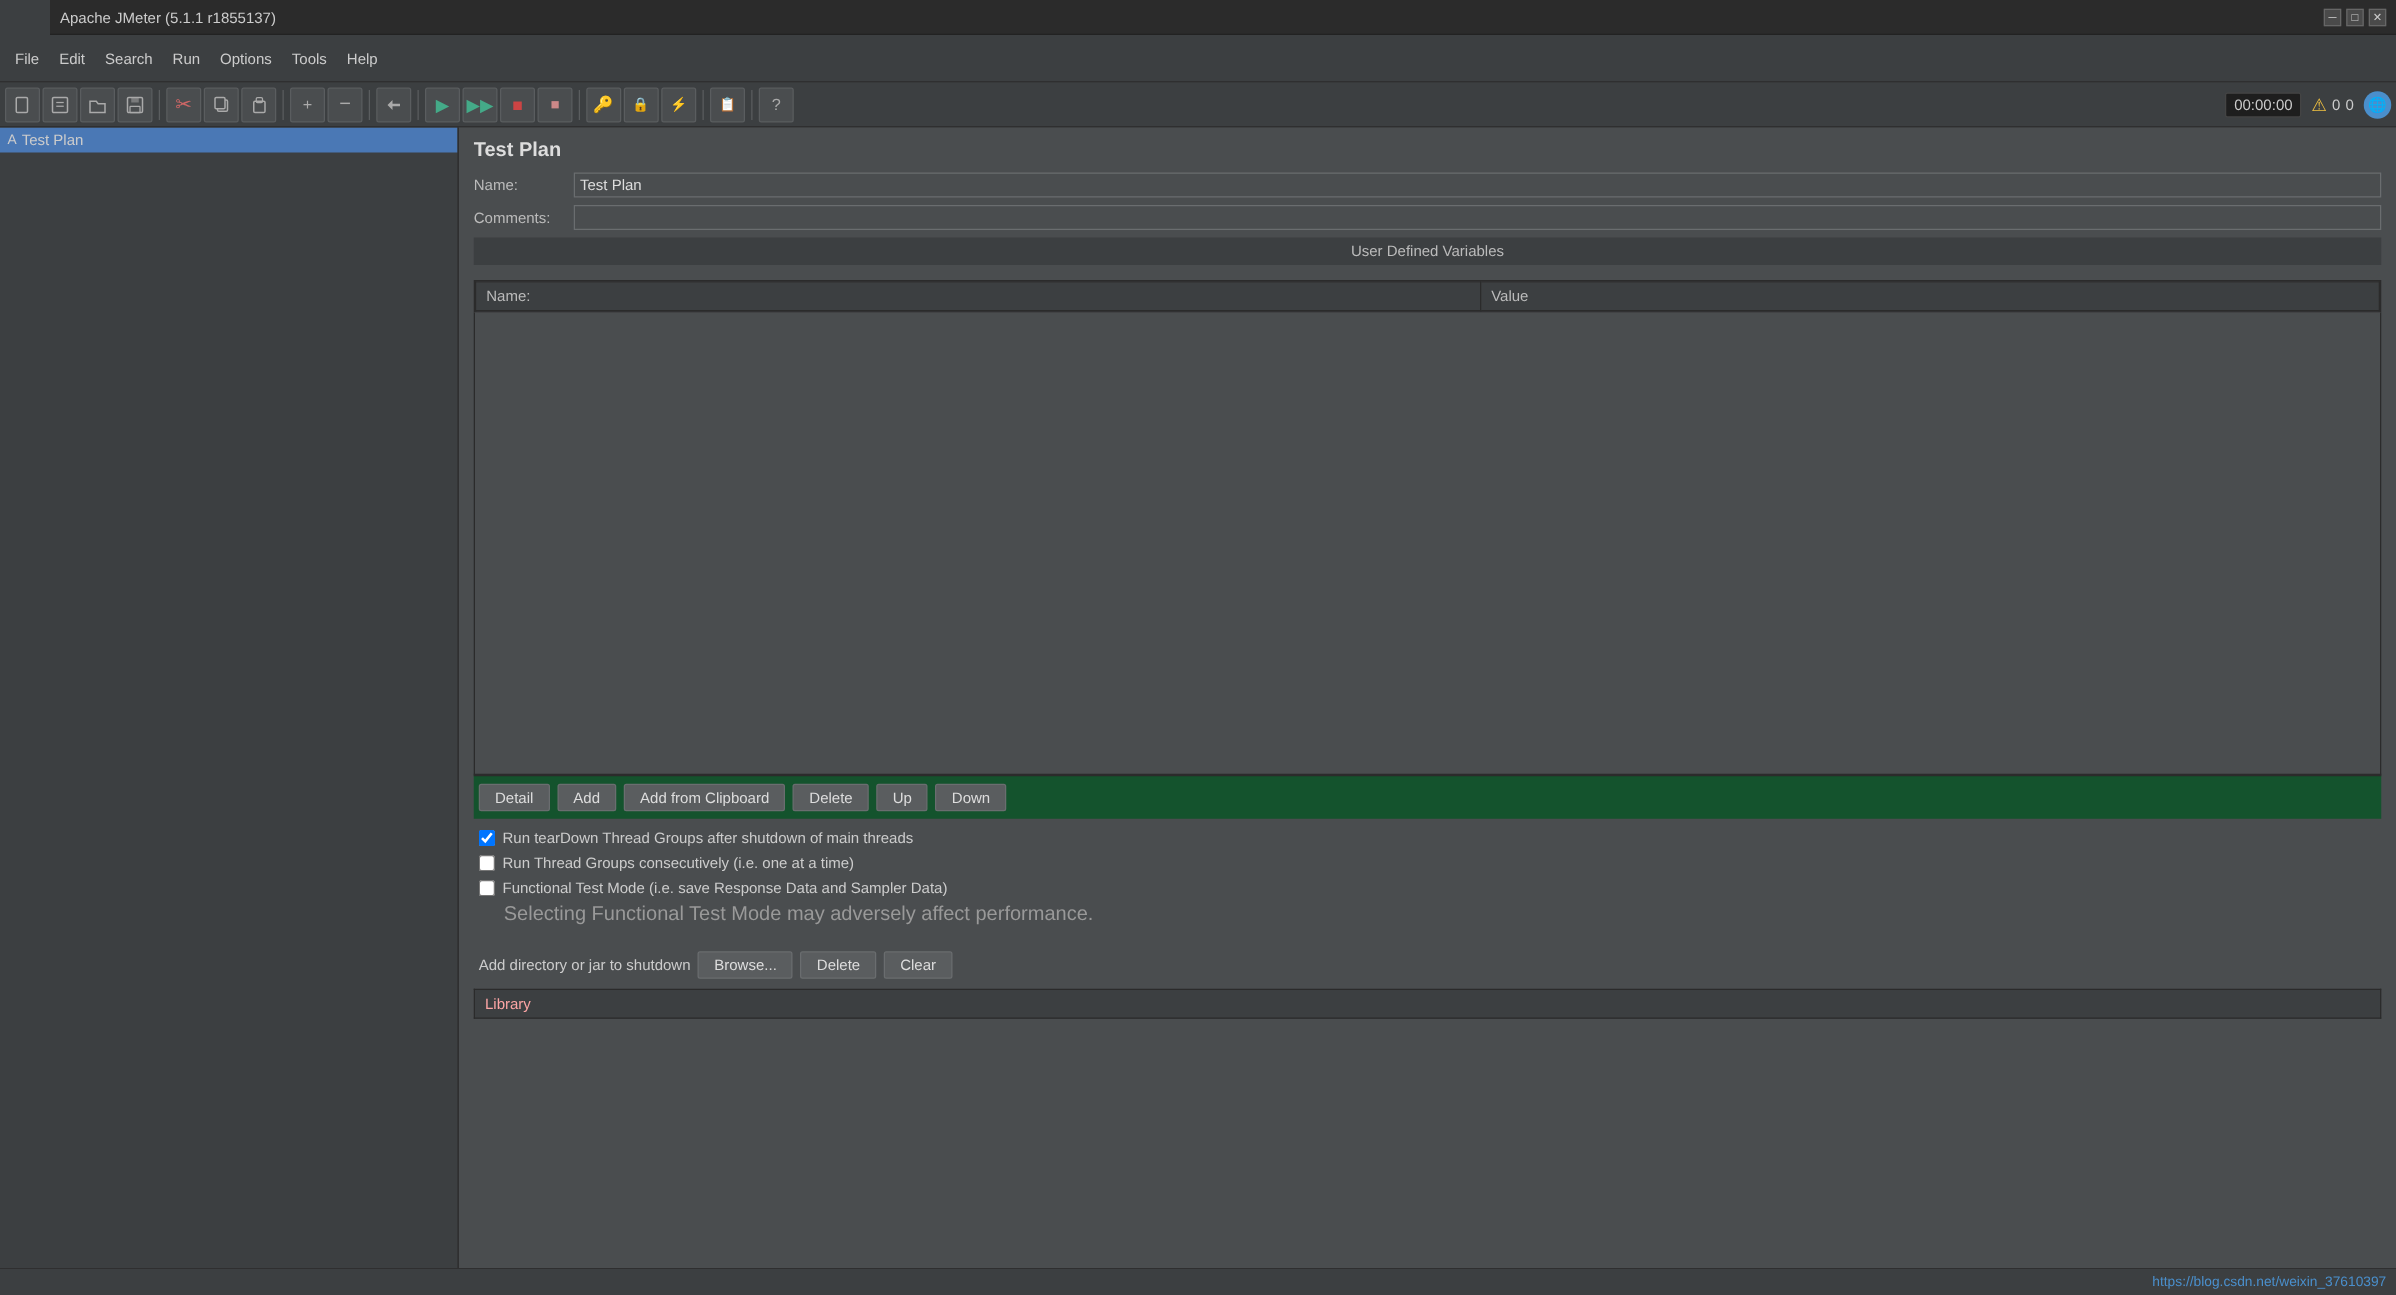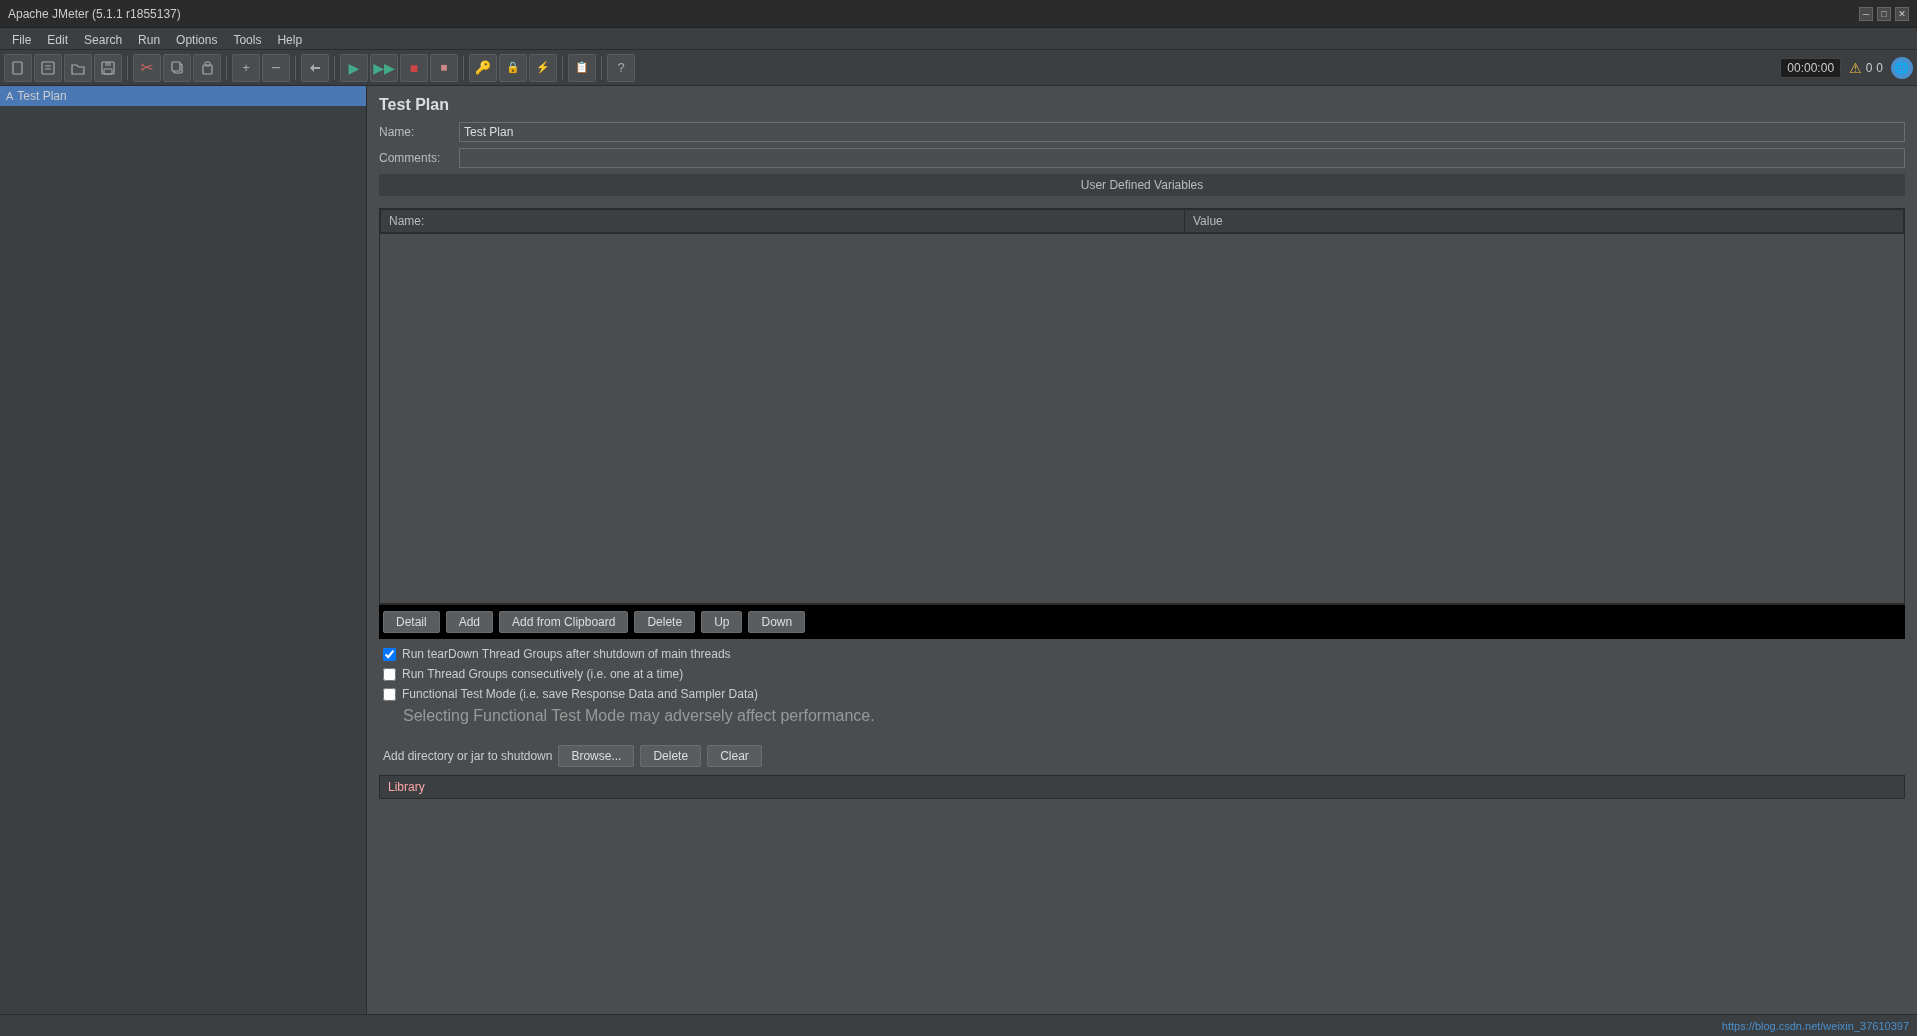--- a/index.html
+++ b/index.html
@@ -22,6 +22,7 @@
       padding: 2px 8px;
       justify-content: space-between;
       border-bottom: 1px solid #222;
+      margin-left: 40px;
     }
     #title-bar .title {
       font-size: 12px;

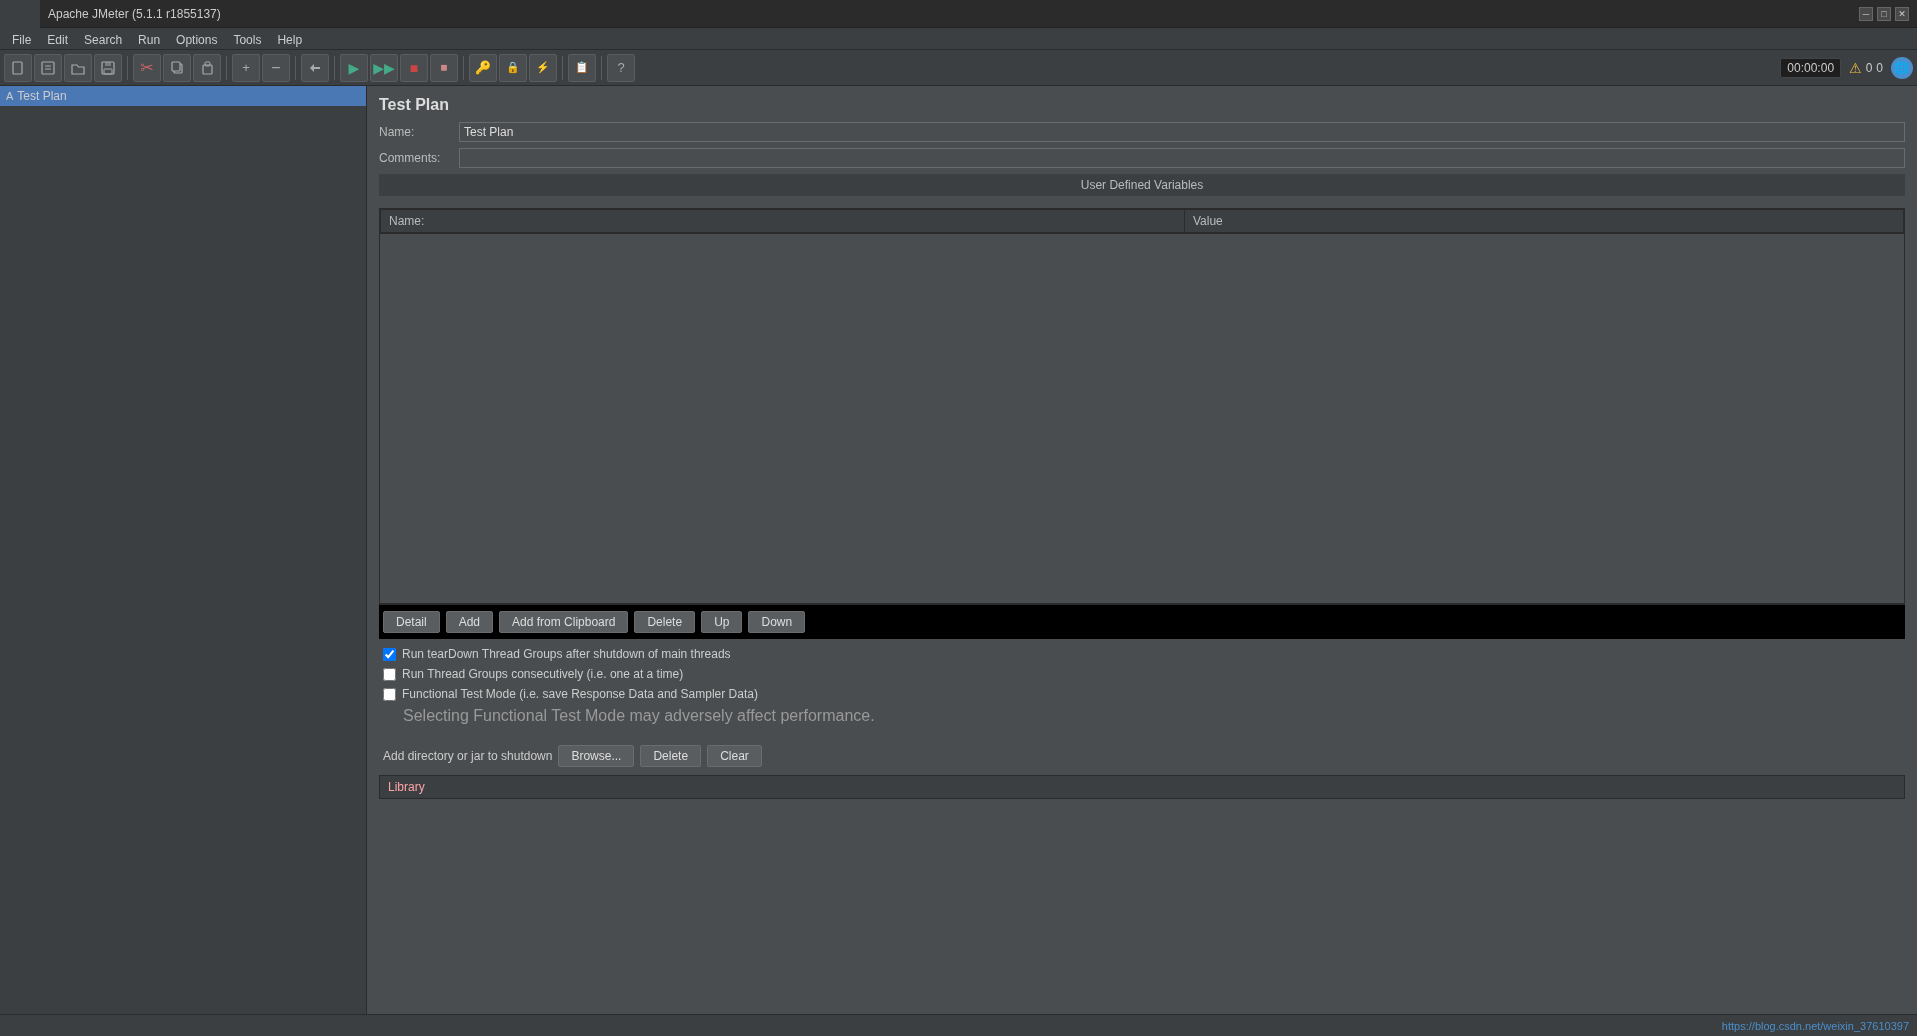--- a/index.html
+++ b/index.html
@@ -48,9 +48,9 @@
     
     #menu-bar {
       background: #3c3f41;
-      height: 22px;
-      display: flex;
-      align-items: flex-end;
+      height: 38px;
+      display: flex;
+      align-items: center;
       padding: 0 4px;
       border-bottom: 1px solid #2b2b2b;
     }

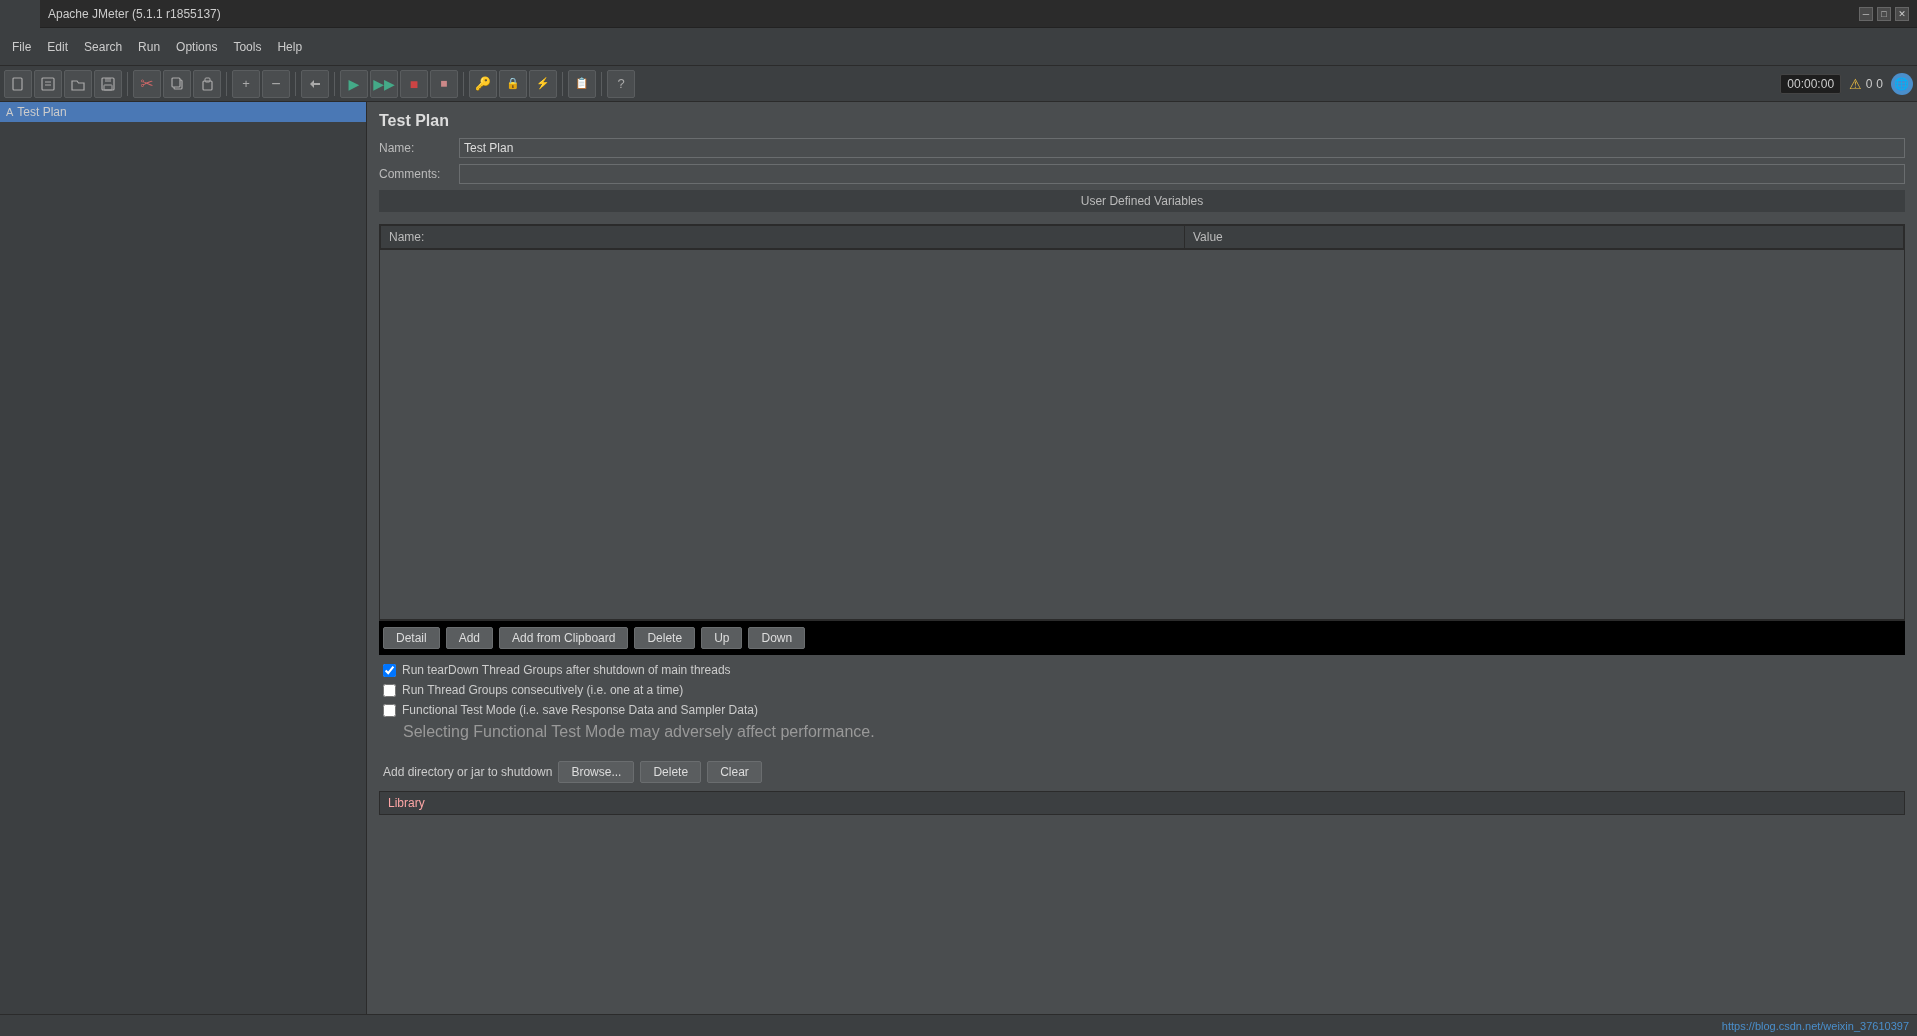--- a/index.html
+++ b/index.html
@@ -247,7 +247,7 @@
       align-items: flex-start;
       gap: 6px;
       padding: 6px 4px;
-      background: #000000;
+      background: #14532d;
       border-top: 1px solid #2b2b2b;
     }
     .btn {

